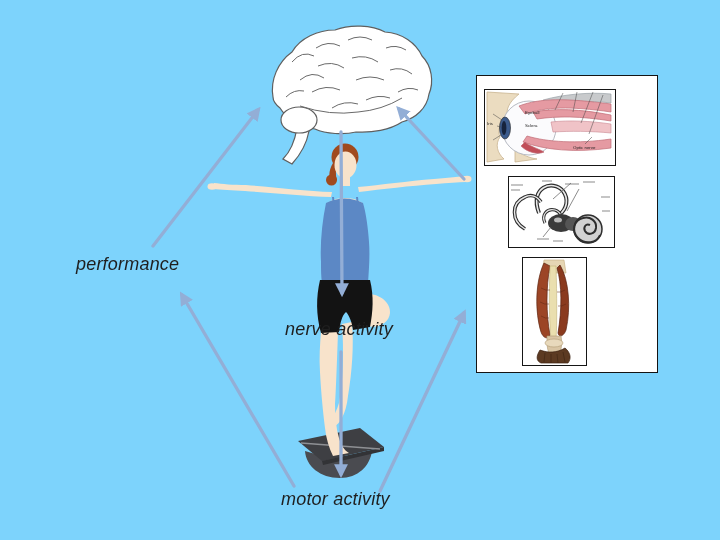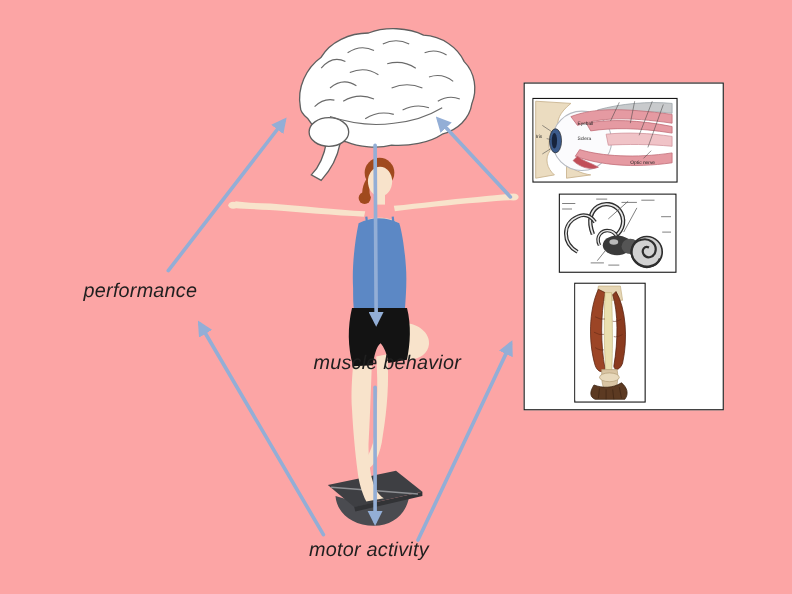--- a/index.html
+++ b/index.html
@@ -3,7 +3,7 @@
 <meta charset="utf-8">
 <style>
   html,body{margin:0;padding:0;background:#fff;}
-  #canvas{position:relative;width:720px;height:540px;background:#fca5a5;overflow:hidden;
+  #canvas{position:relative;width:720px;height:540px;background:#7dd3fc;overflow:hidden;
           font-family:"Liberation Sans",sans-serif;}
   #main-svg{position:absolute;left:0;top:0;}
   .flow-label{position:absolute;font-style:italic;font-size:18px;color:#1f1f1f;

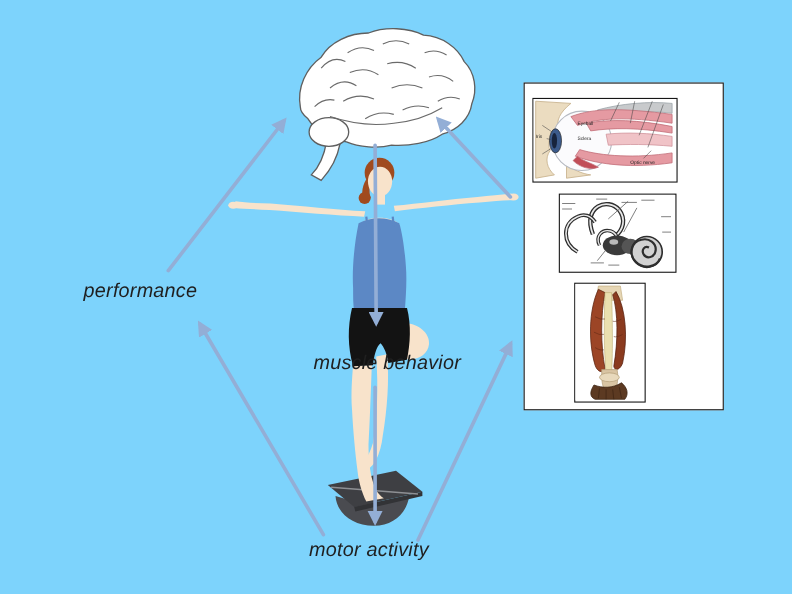--- a/index.html
+++ b/index.html
@@ -107,7 +107,7 @@
   </svg>
 
   <div class="flow-label" id="label-performance">performance</div>
-  <div class="flow-label" id="label-muscle-activity">muscle behavior</div>
+  <div class="flow-label" id="label-muscle-activity">nerve activity</div>
   <div class="flow-label" id="label-motor-behavior">motor activity</div>
 
   <div class="panel">

